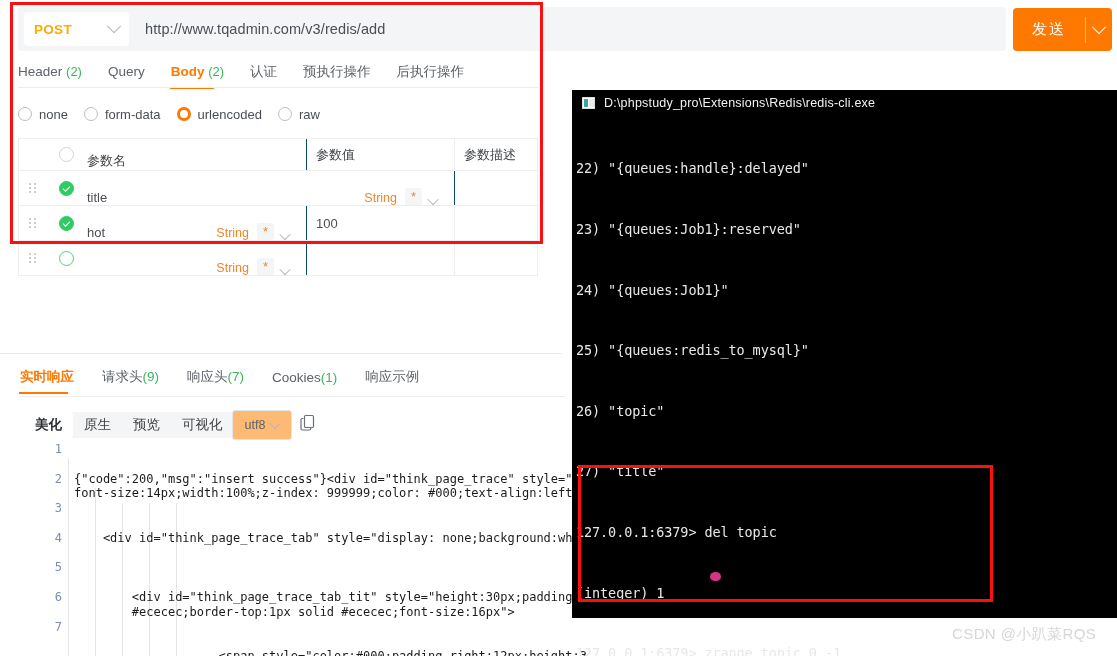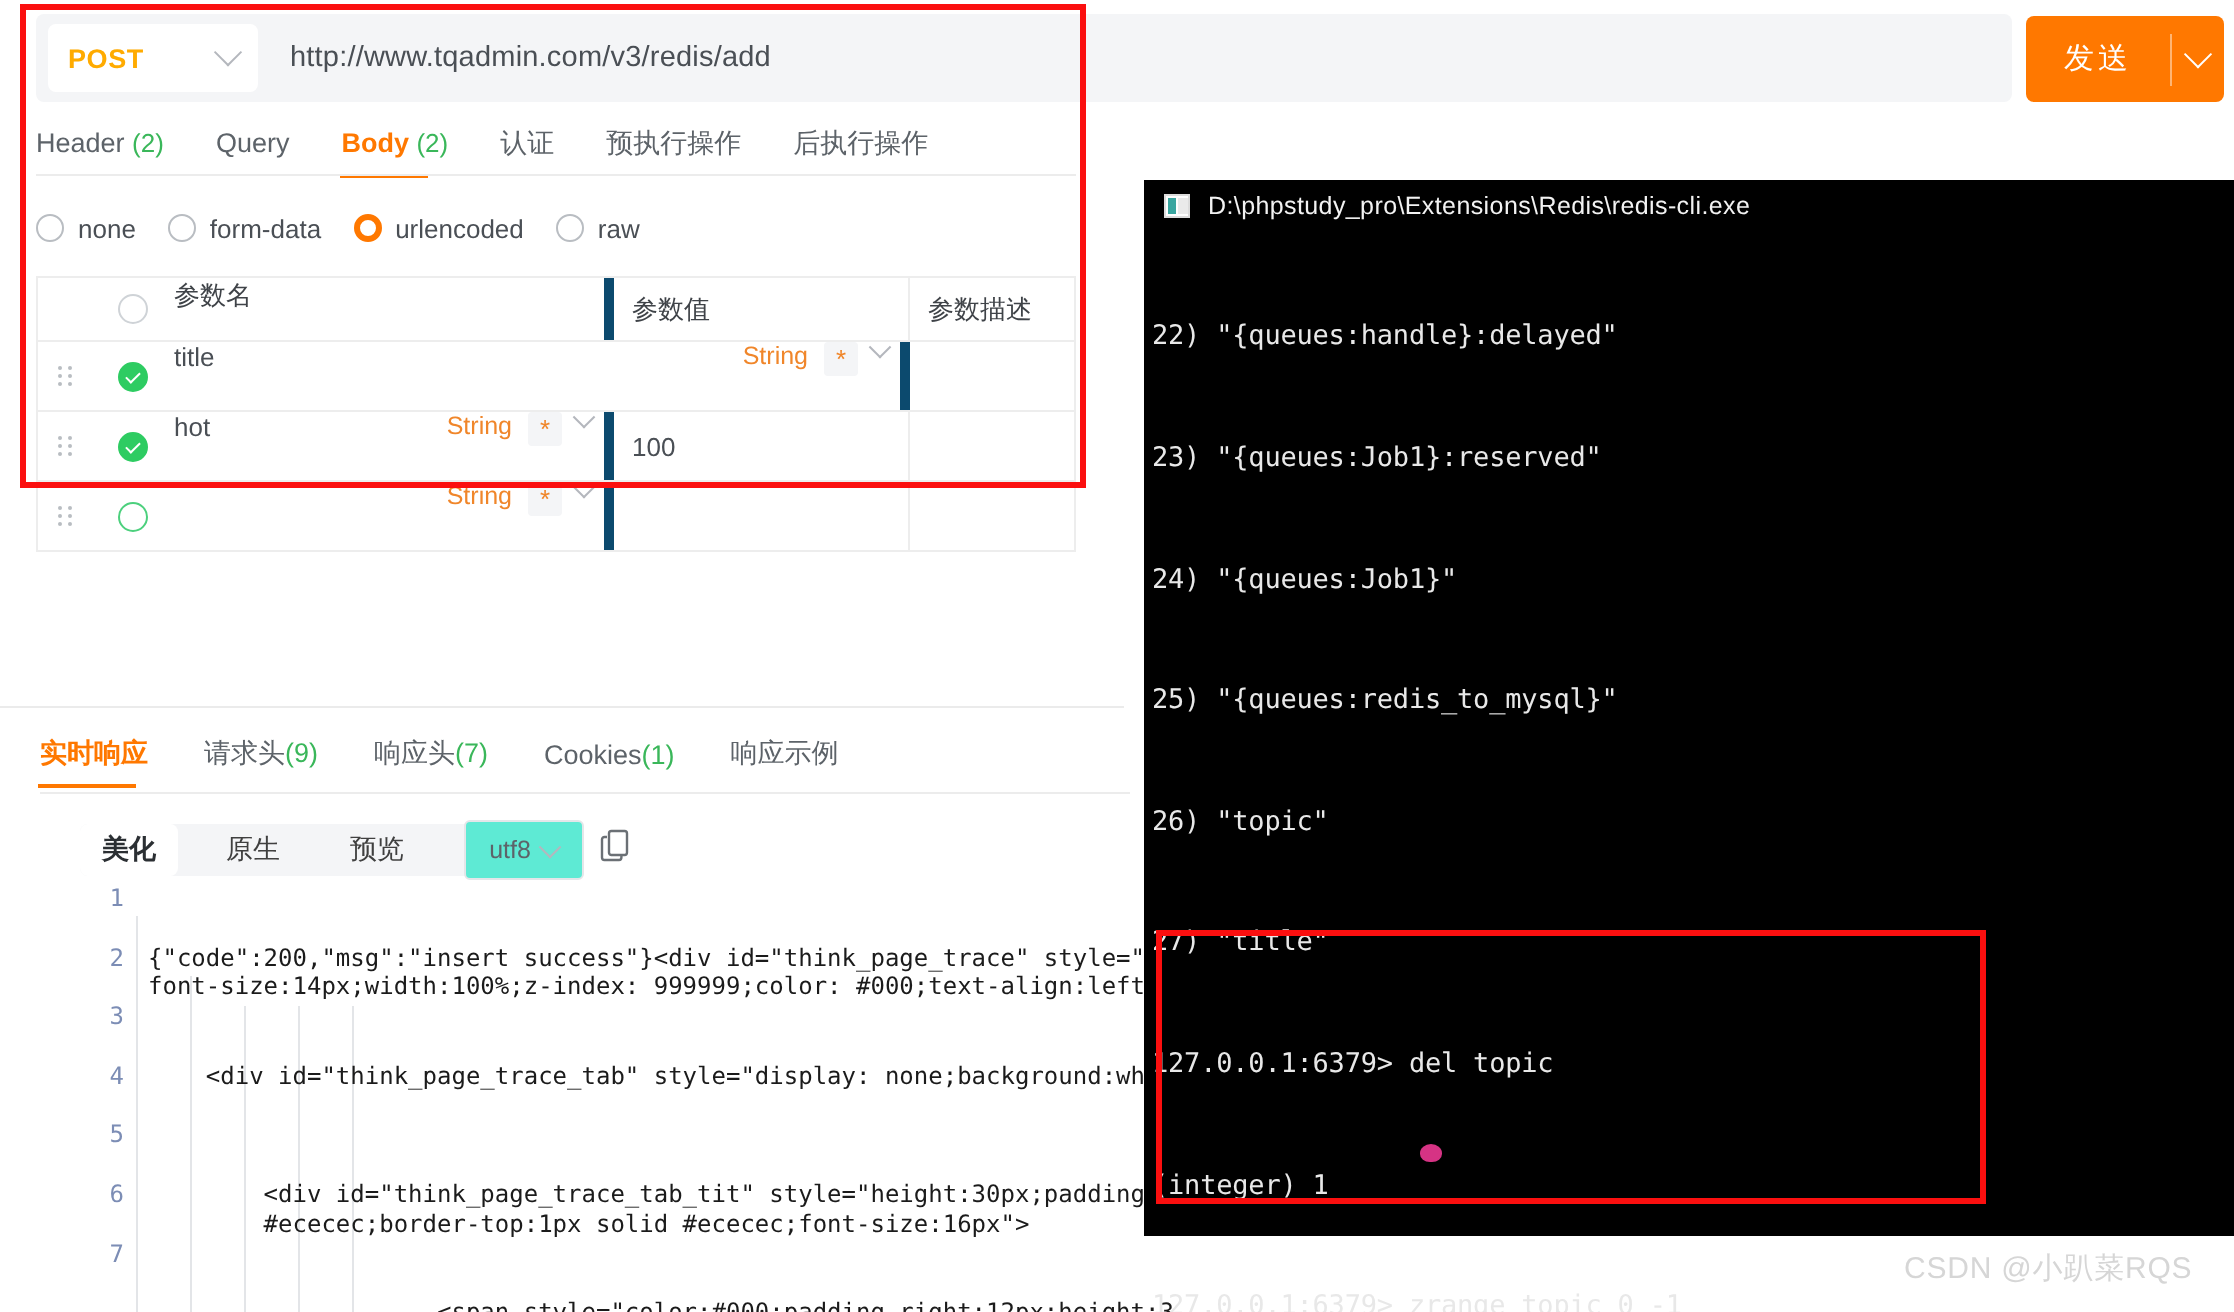--- a/index.html
+++ b/index.html
@@ -53,7 +53,7 @@
   .chk.on{background:#2ecc62;border-color:#2ecc62;position:relative;}
   .chk.on:after{content:"";position:absolute;left:3.4px;top:4.2px;width:6px;height:3px;border-left:1.6px solid #fff;border-bottom:1.6px solid #fff;transform:rotate(-45deg);}
   .chk.green{border-color:#4cd07d;}
-  .c-name{flex:1;display:flex;align-items:flex-start;min-width:0;border-right:5px solid #0c4a6e;height:100%;padding-right:6px;box-sizing:border-box;}
+  .c-name{flex:1;display:flex;align-items:flex-end;min-width:0;border-right:1px solid #0c4a6e;height:100%;padding-right:17px;box-sizing:border-box;}
   .pname{flex:1;font-size:13px;color:#4a4f55;padding-left:2px;}
   .ptype{font-size:12.5px;color:#f0862a;font-weight:normal;margin-right:8px;}
   .pstar{width:17px;height:17px;background:#f4f5f7;border-radius:2px;color:#f0862a;font-size:13px;display:flex;align-items:center;justify-content:center;margin-right:7px;}

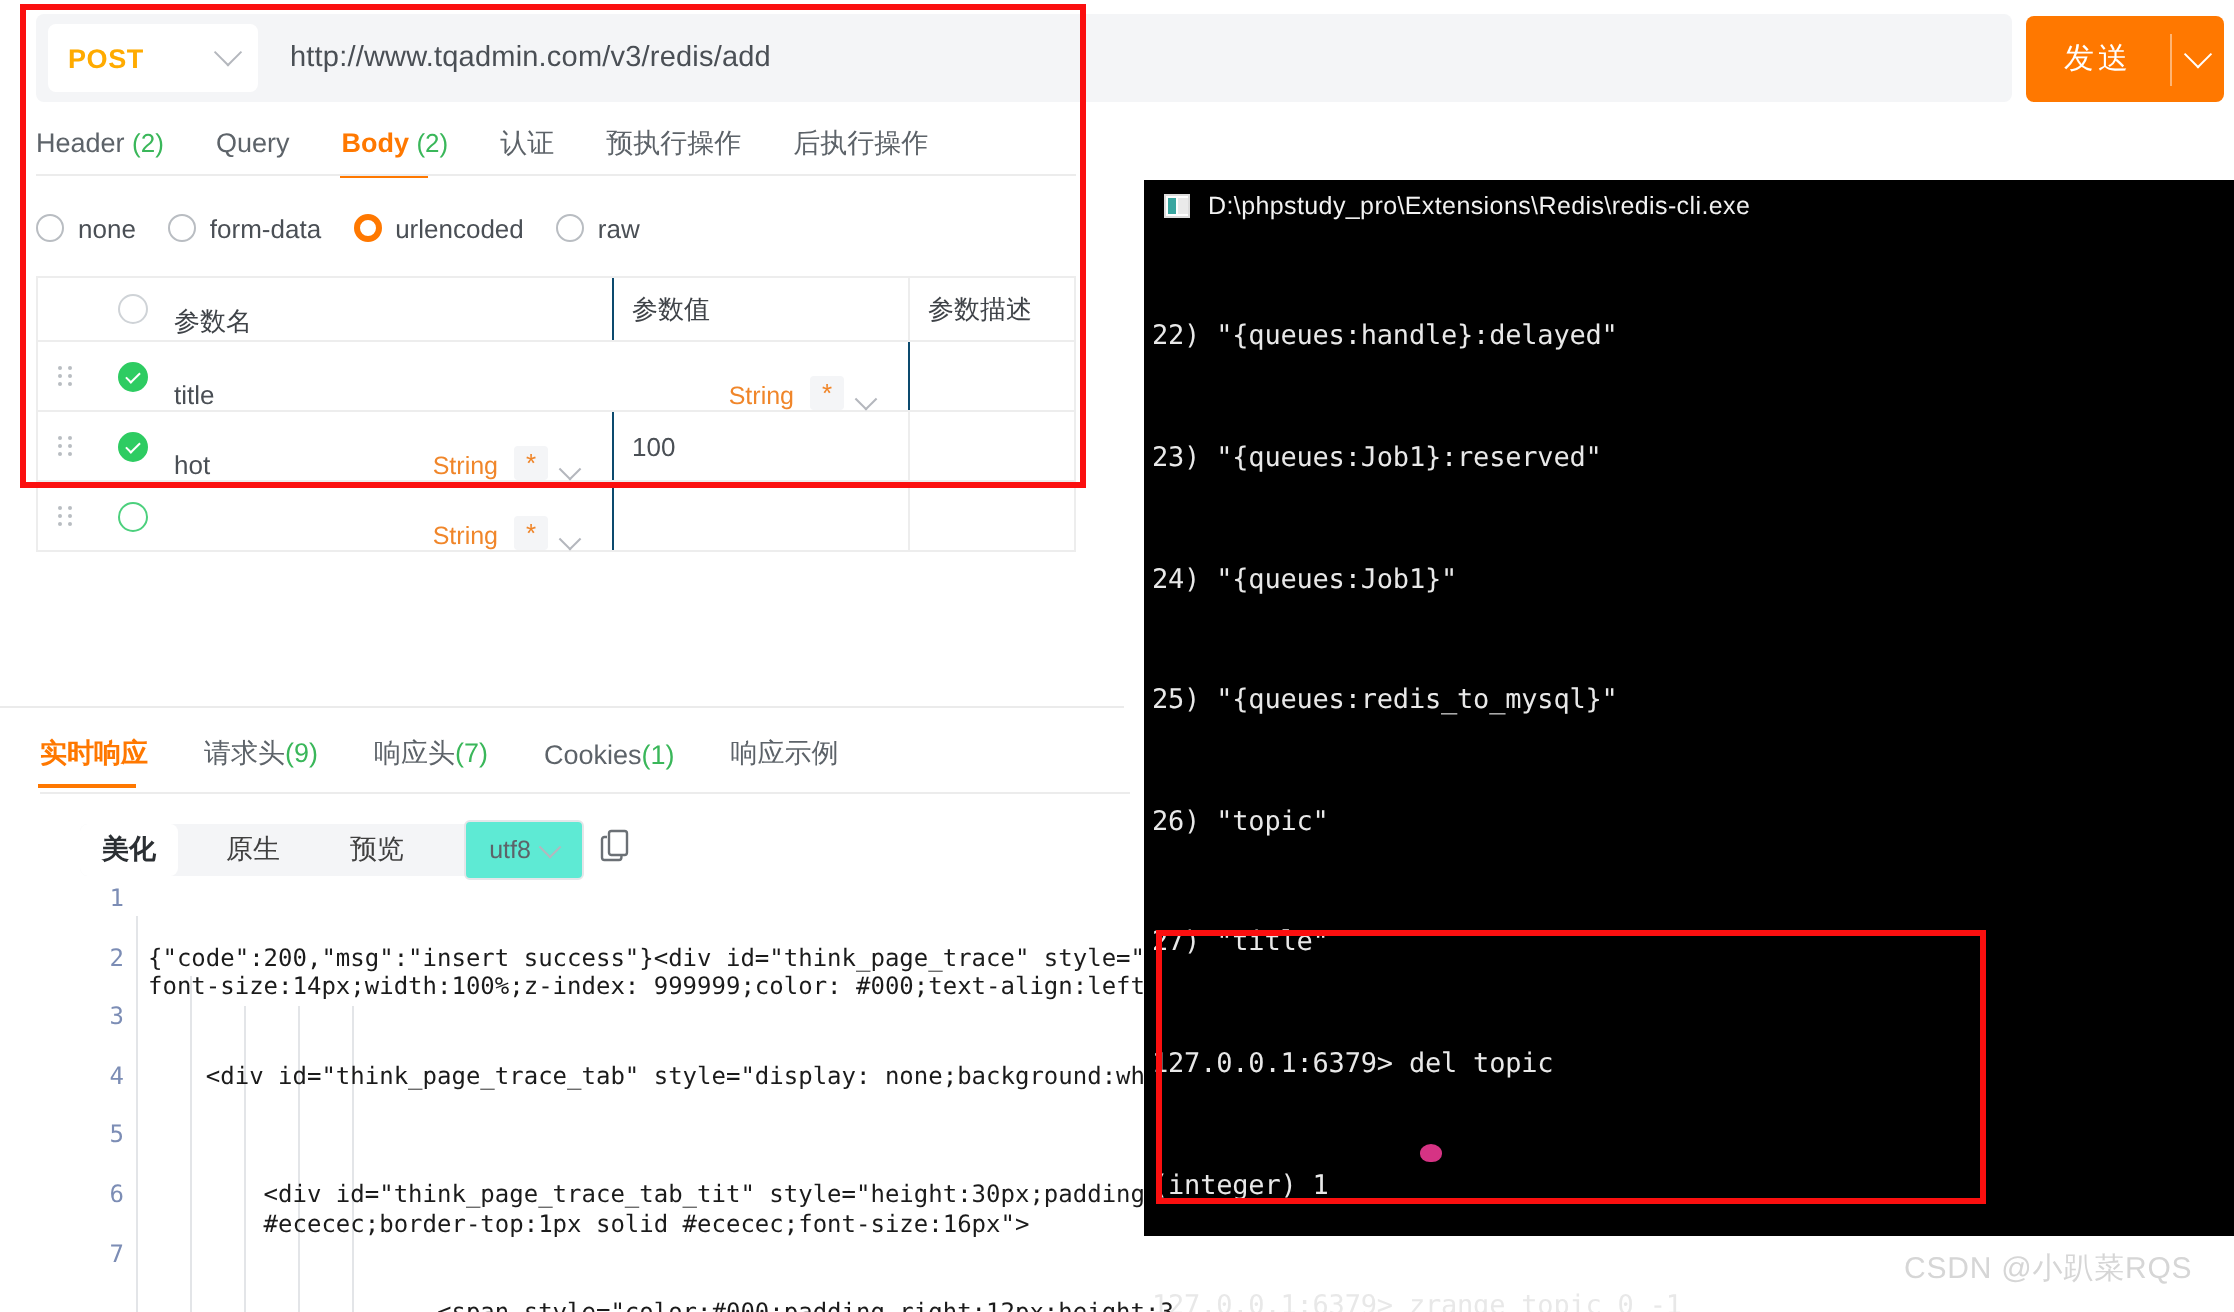--- a/index.html
+++ b/index.html
@@ -76,7 +76,7 @@
   .resp-underline{position:absolute;left:20px;top:396px;width:545px;height:1px;background:#ececec;}
 
   
-  .vtoolbar{position:absolute;left:40px;top:412px;height:26px;display:flex;align-items:center;background:#f4f5f7;border-radius:4px;gap:13px;}
+  .vtoolbar{position:absolute;left:24px;top:412px;height:26px;display:flex;align-items:center;background:#f4f5f7;border-radius:4px;}
   .vbtn{font-size:13.5px;color:#404040;padding:4px 11px;border-radius:4px;white-space:nowrap;}
   .vbtn.active{background:#ffffff;color:#2b2f33;font-weight:bold;}
   .enc{position:absolute;left:232px;top:410px;width:58px;height:28px;border:1px solid #e4e6e9;border-radius:3px;display:flex;align-items:center;justify-content:center;background:#5eead4;font-size:12.5px;color:#5d6369;}

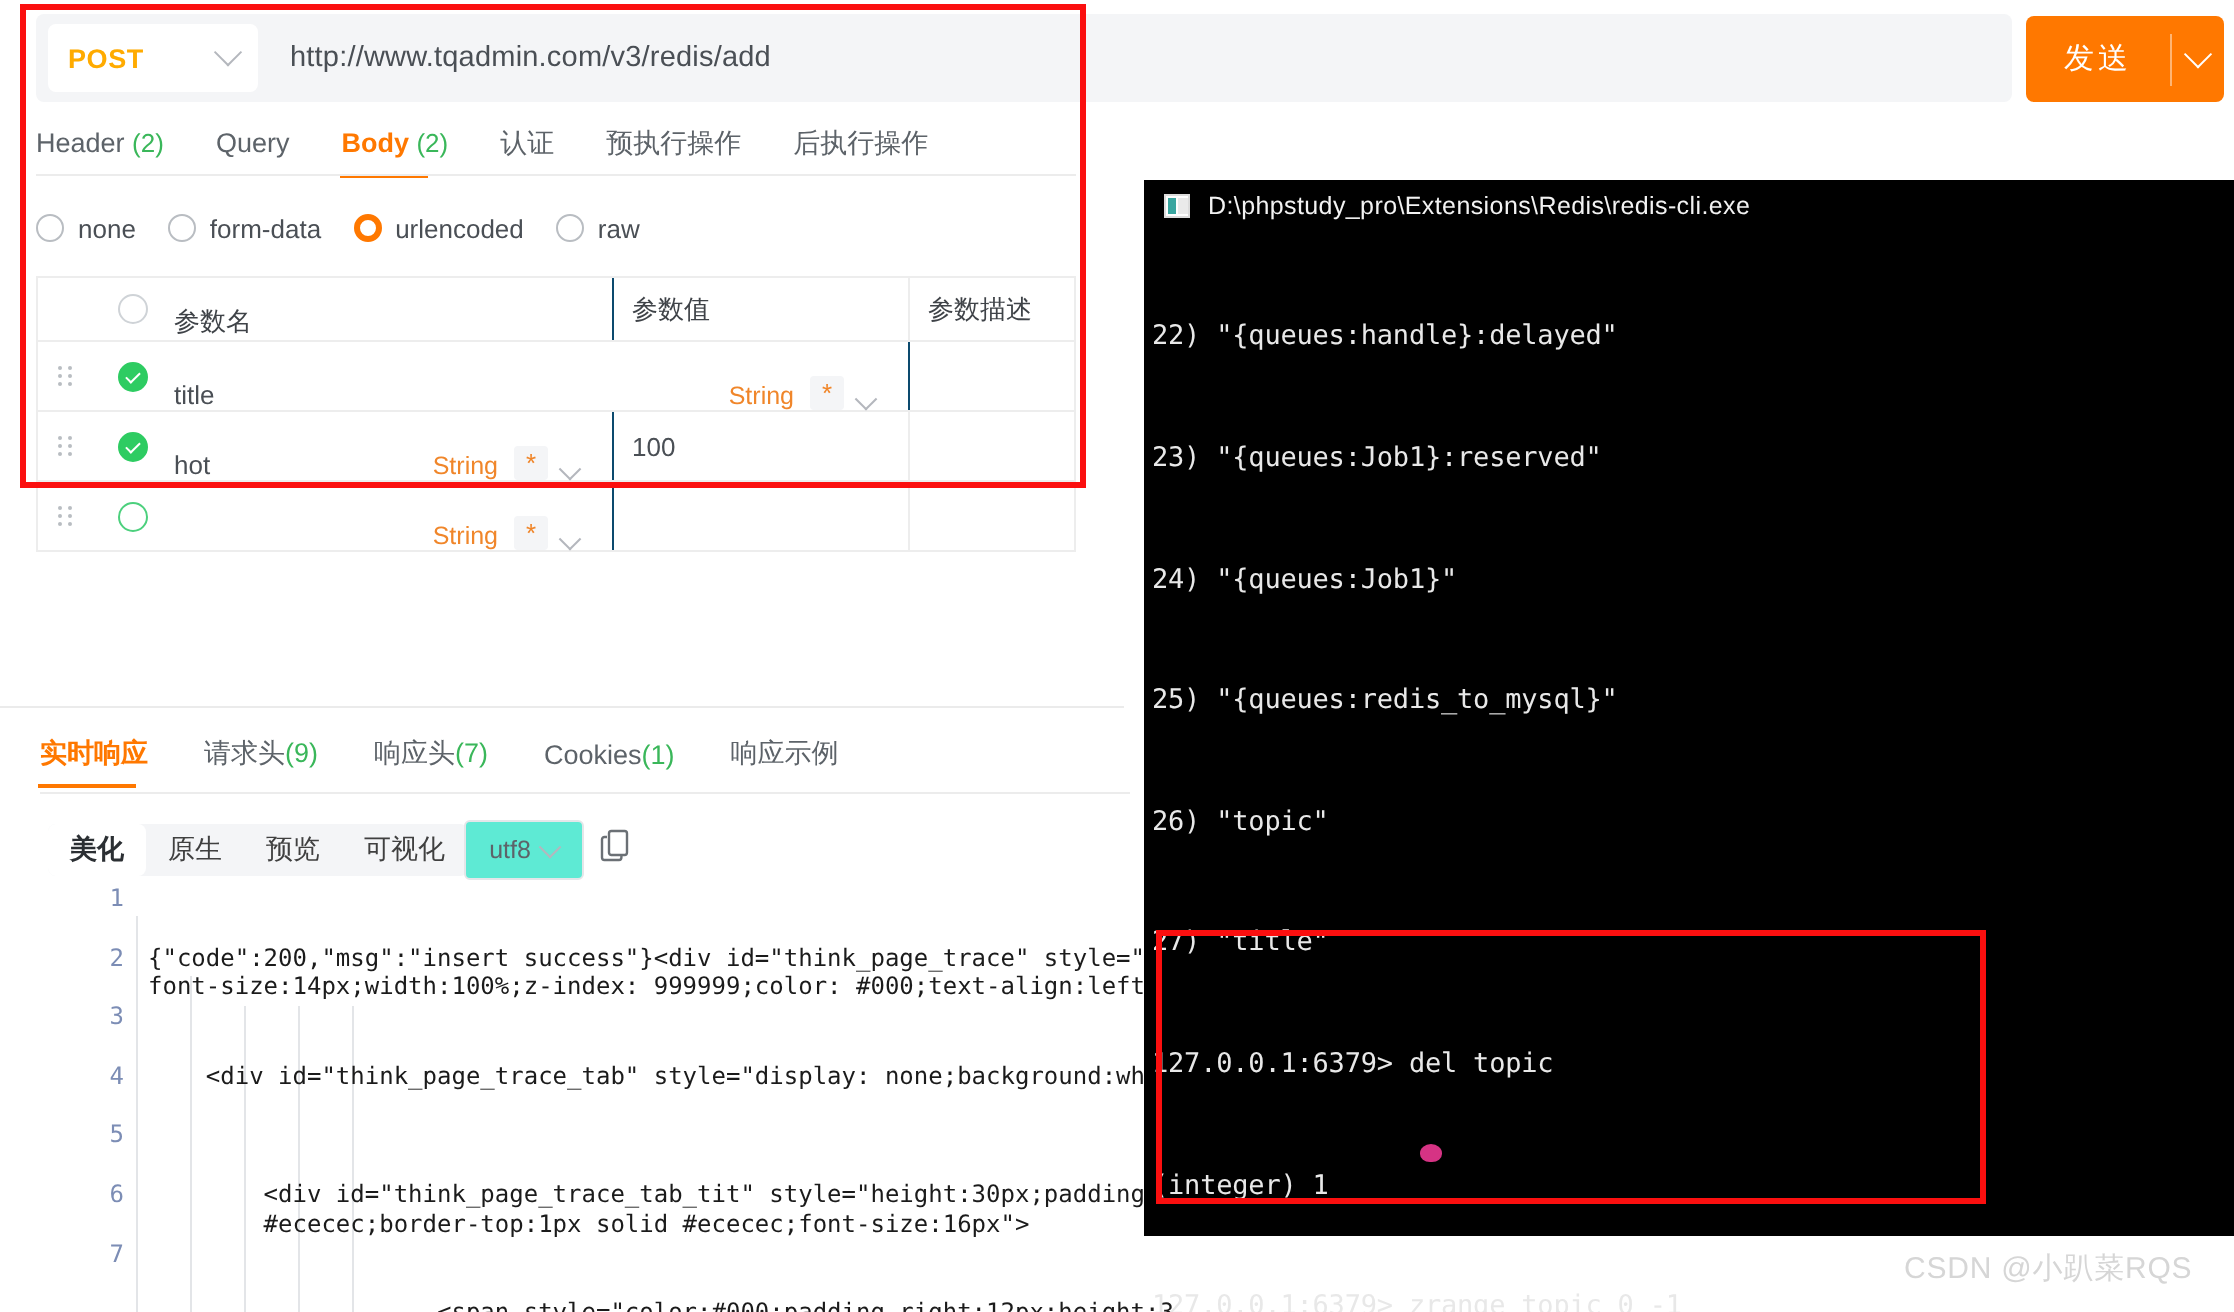--- a/index.html
+++ b/index.html
@@ -79,7 +79,7 @@
   .vtoolbar{position:absolute;left:24px;top:412px;height:26px;display:flex;align-items:center;background:#f4f5f7;border-radius:4px;}
   .vbtn{font-size:13.5px;color:#404040;padding:4px 11px;border-radius:4px;white-space:nowrap;}
   .vbtn.active{background:#ffffff;color:#2b2f33;font-weight:bold;}
-  .enc{position:absolute;left:232px;top:410px;width:58px;height:28px;border:1px solid #e4e6e9;border-radius:3px;display:flex;align-items:center;justify-content:center;background:#5eead4;font-size:12.5px;color:#5d6369;}
+  .enc{position:absolute;left:232px;top:410px;width:58px;height:28px;border:1px solid #e4e6e9;border-radius:3px;display:flex;align-items:center;justify-content:center;background:#fdba74;font-size:12.5px;color:#5d6369;}
   .enc .mini-caret{margin-left:6px;}
   .copy-ic{position:absolute;left:300px;top:414px;width:16px;height:18px;}
 

